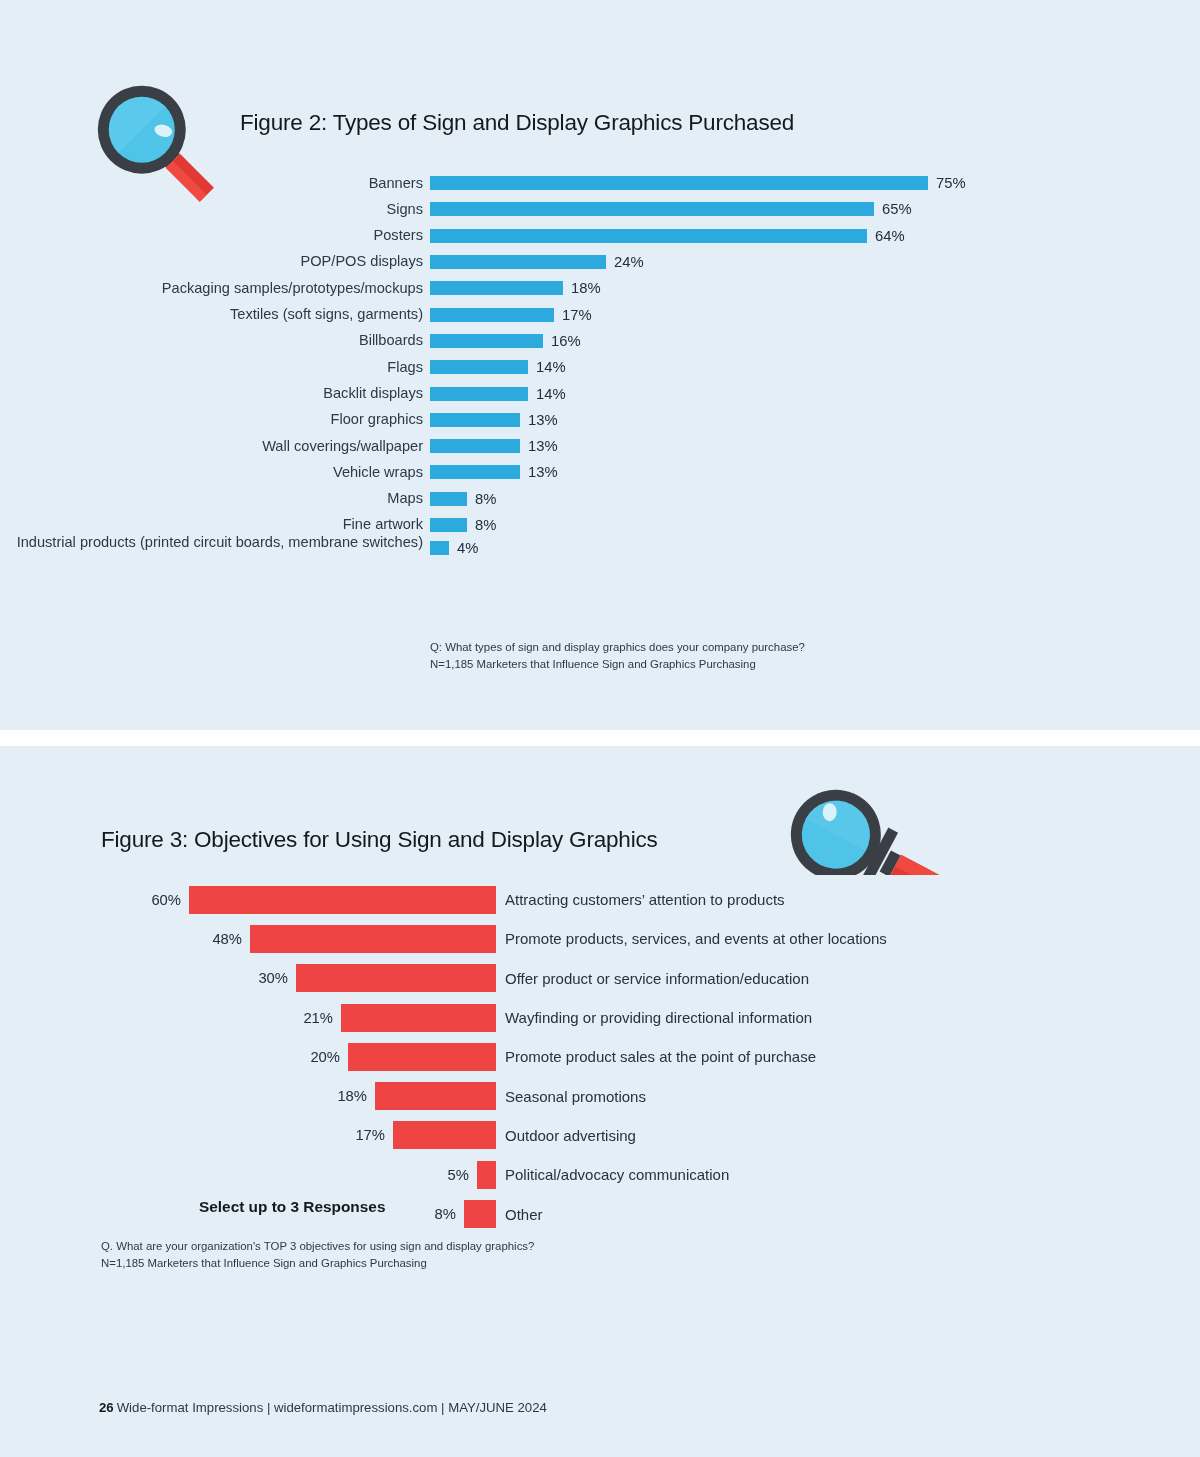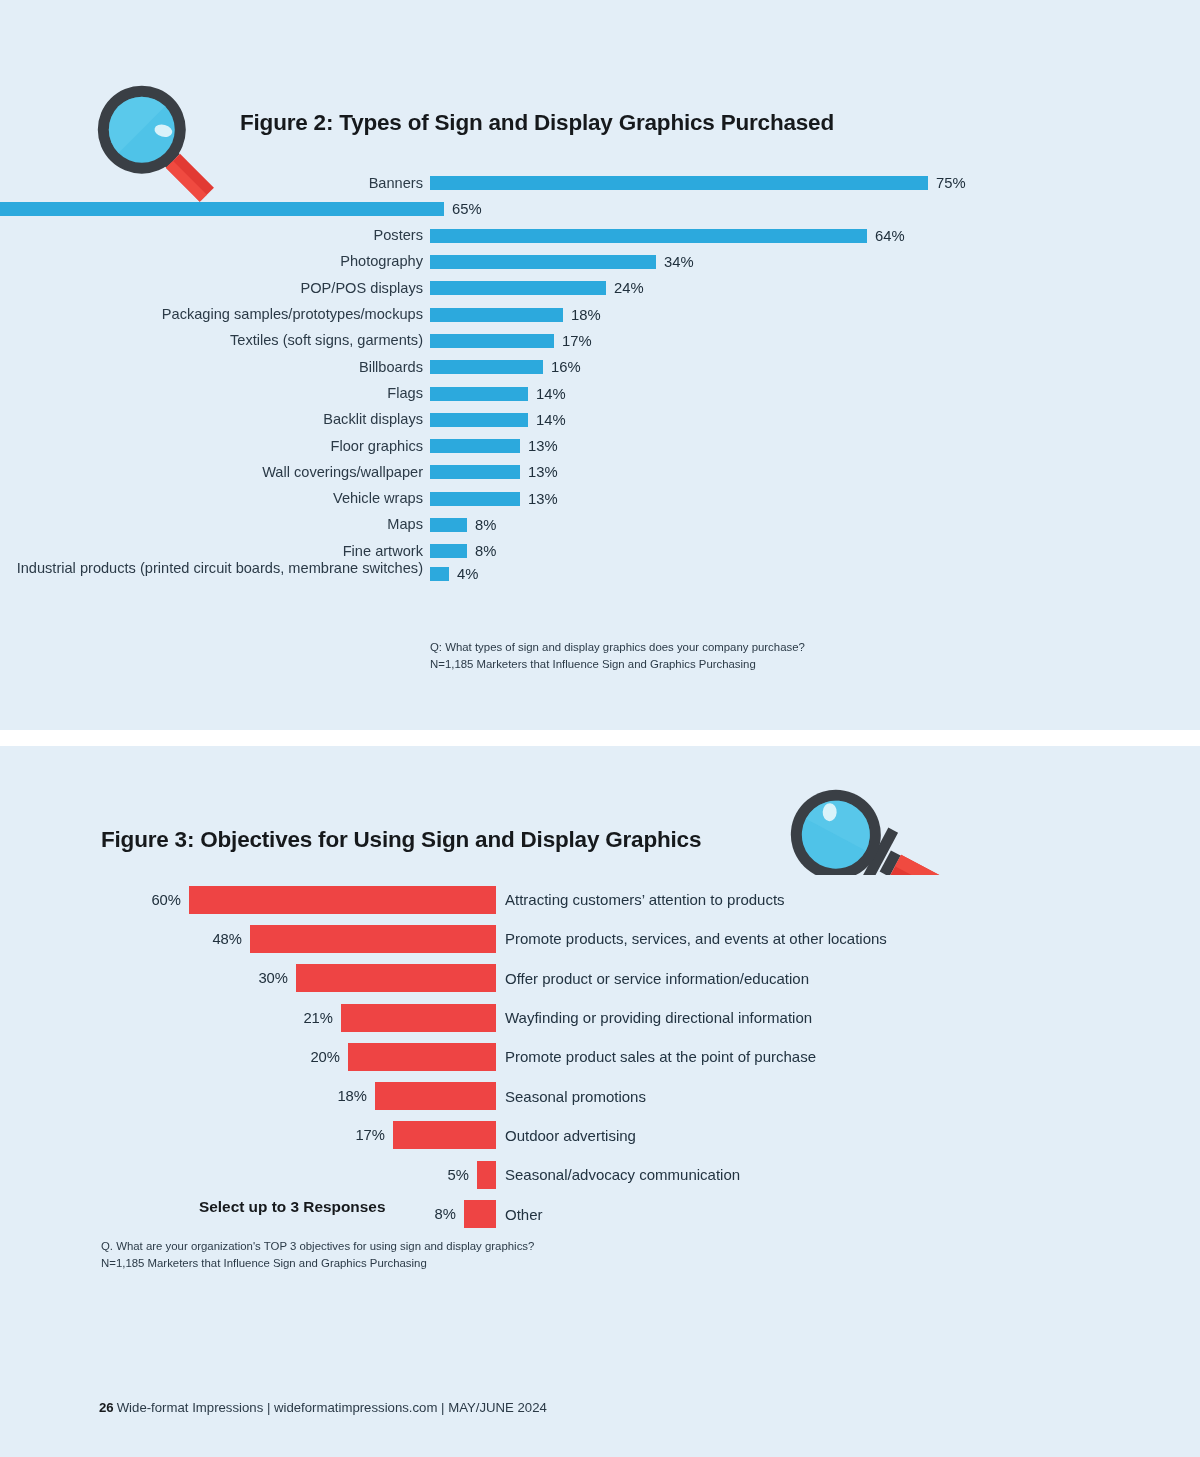--- a/index.html
+++ b/index.html
@@ -35,7 +35,7 @@
   .fig-title {
     position: absolute;
     font-size: 22.5px;
-    font-weight: bold;
+    font-weight: normal;
     letter-spacing: -0.2px;
     color: #16191c;
     white-space: nowrap;

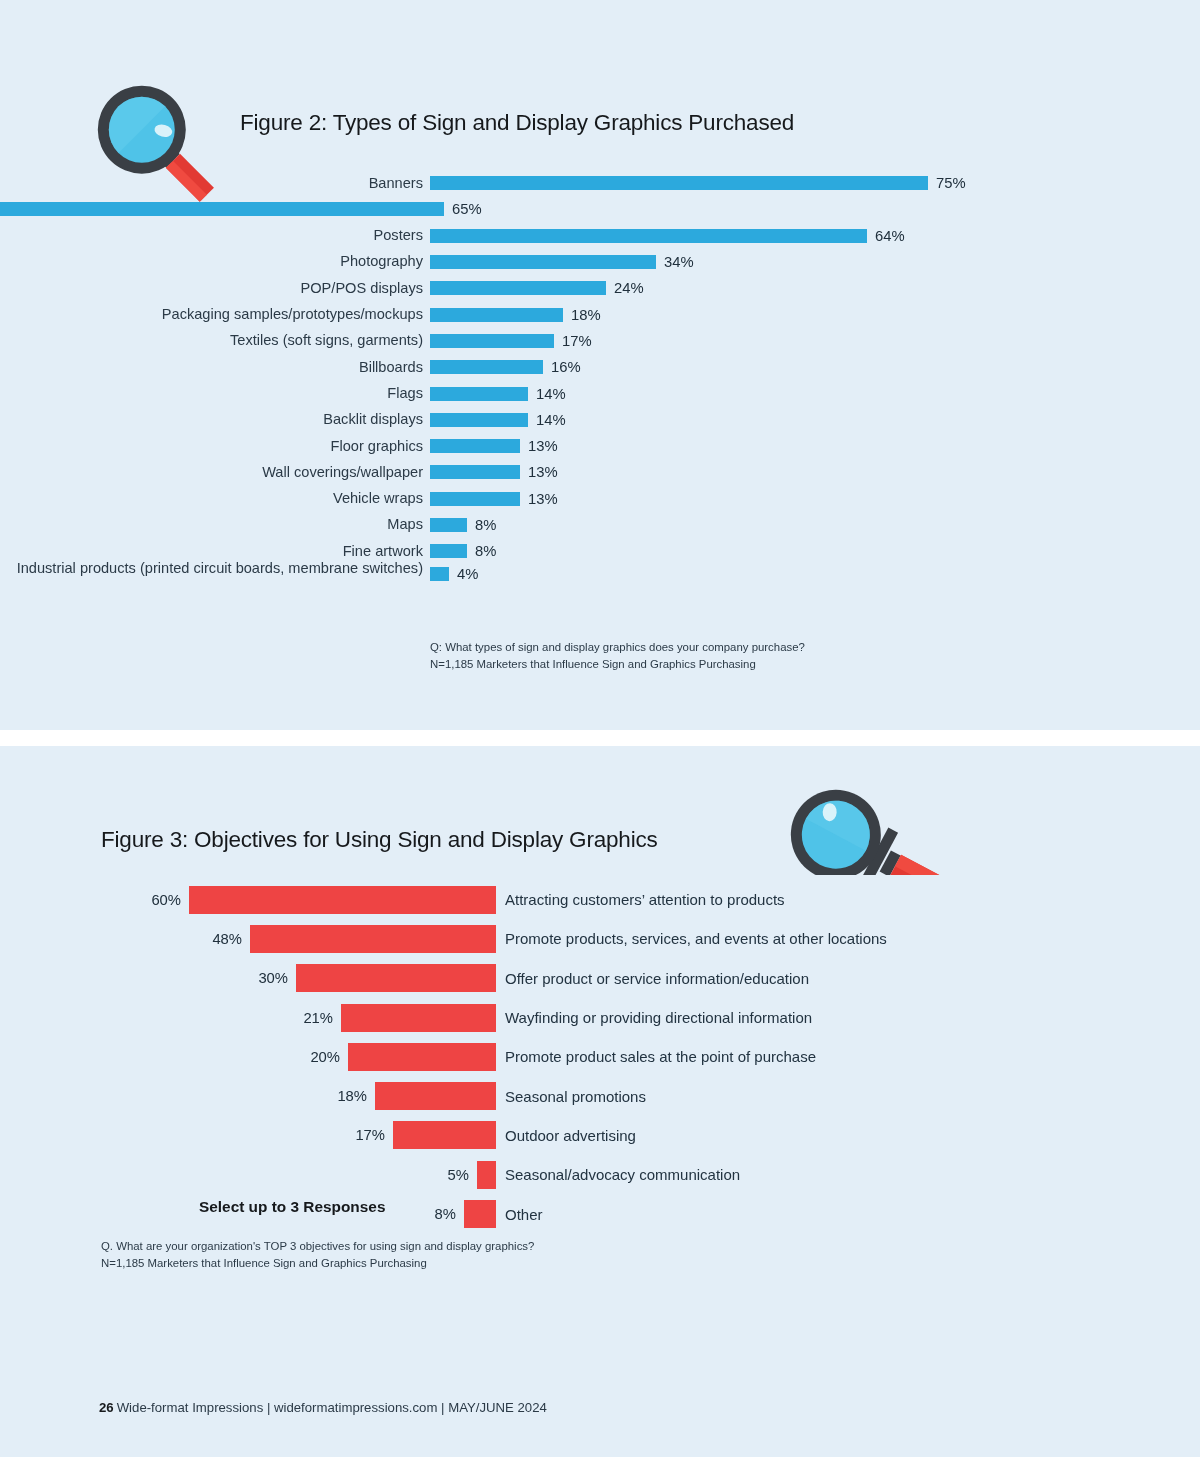--- a/index.html
+++ b/index.html
@@ -185,6 +185,7 @@
   </div>
 
   <div class="f2-row">
+    <div class="f2-label">Signs</div>
     <div class="f2-barwrap">
       <div class="f2-bar" style="width:444px"></div>
       <div class="f2-val">65%</div>

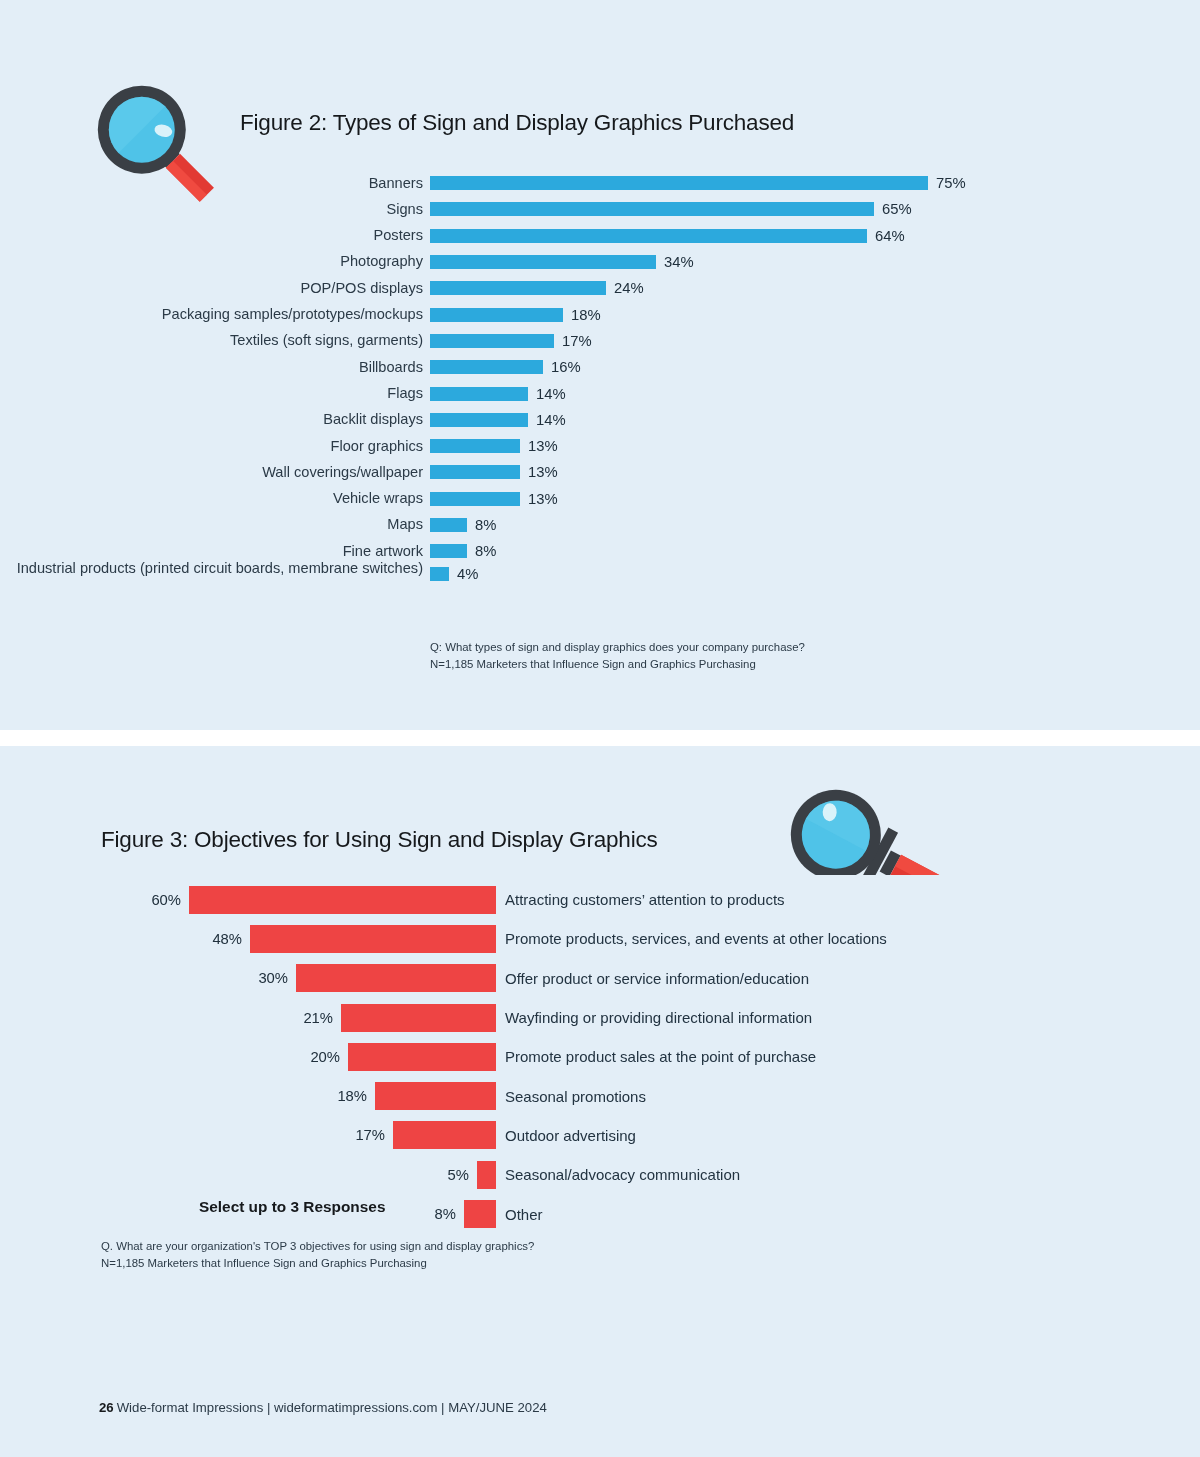--- a/index.html
+++ b/index.html
@@ -200,13 +200,6 @@
     </div>
   </div>
 
-  <div class="f2-row">
-    <div class="f2-label">Photography</div>
-    <div class="f2-barwrap">
-      <div class="f2-bar" style="width:226px"></div>
-      <div class="f2-val">34%</div>
-    </div>
-  </div>
 
   <div class="f2-row">
     <div class="f2-label">POP/POS displays</div>

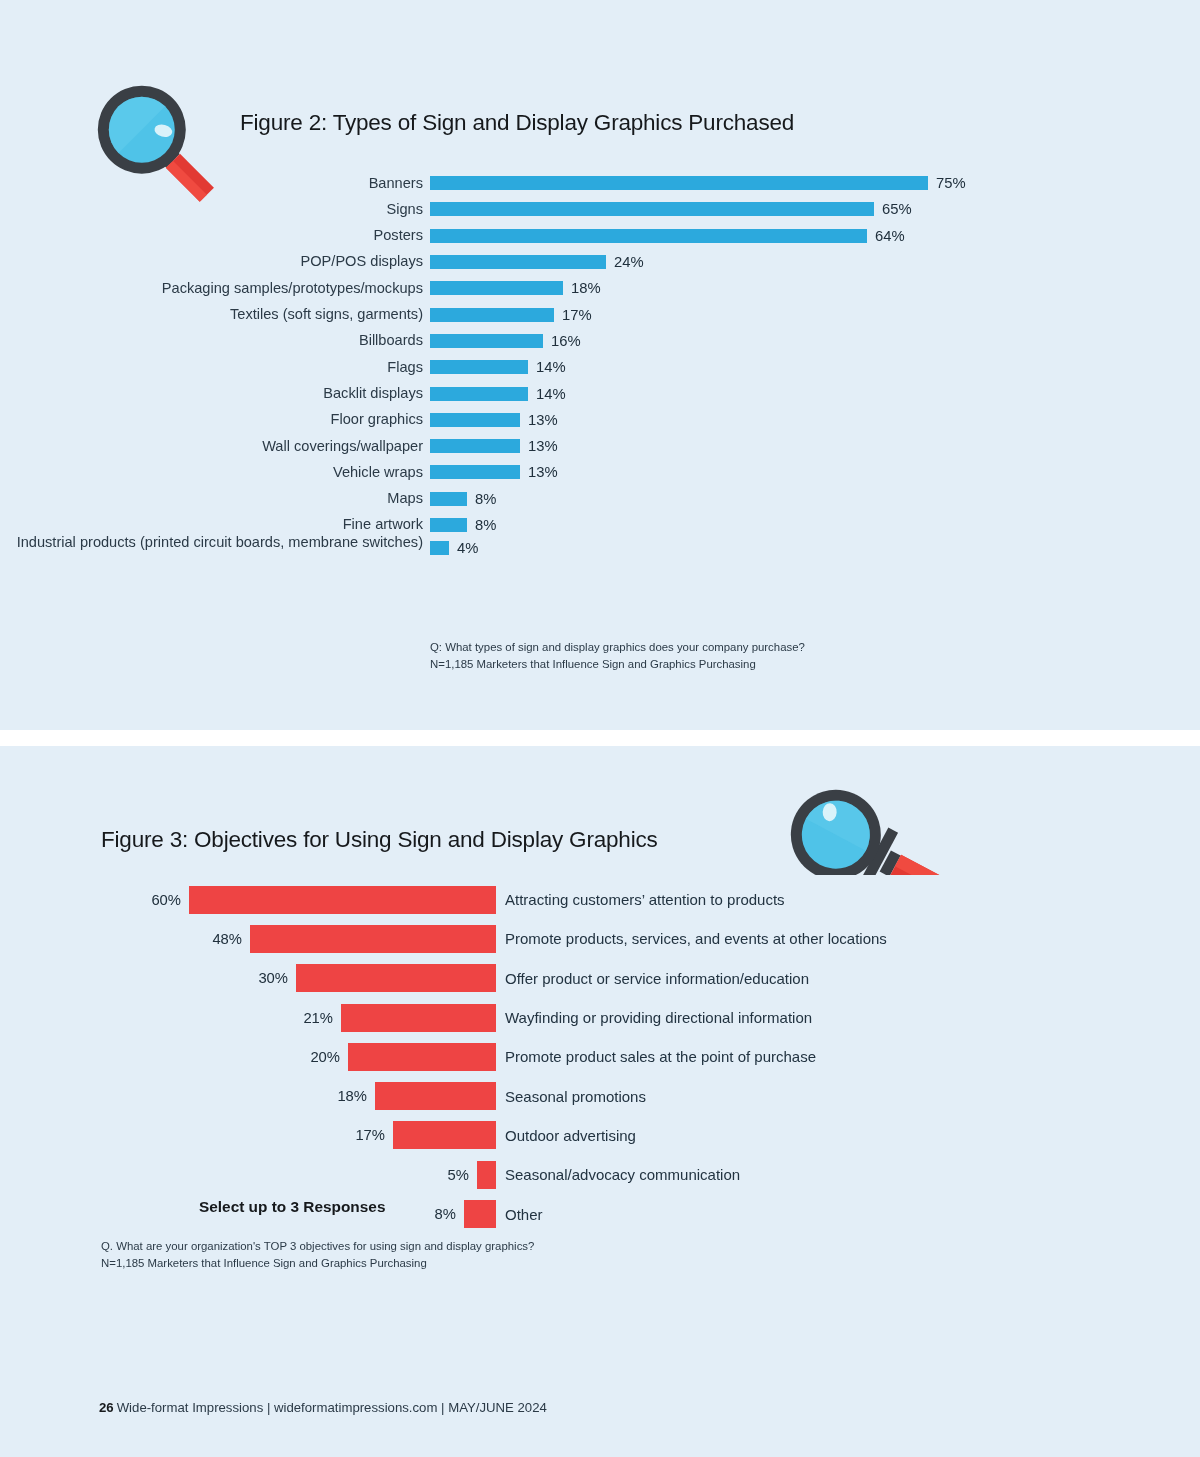--- a/index.html
+++ b/index.html
@@ -383,7 +383,7 @@
       <div class="f3-val">5%</div>
       <div class="f3-bar" style="width:19px"></div>
     </div>
-    <div class="f3-label">Seasonal/advocacy communication</div>
+    <div class="f3-label">Political/advocacy communication</div>
   </div>
 
   <div class="f3-row">

